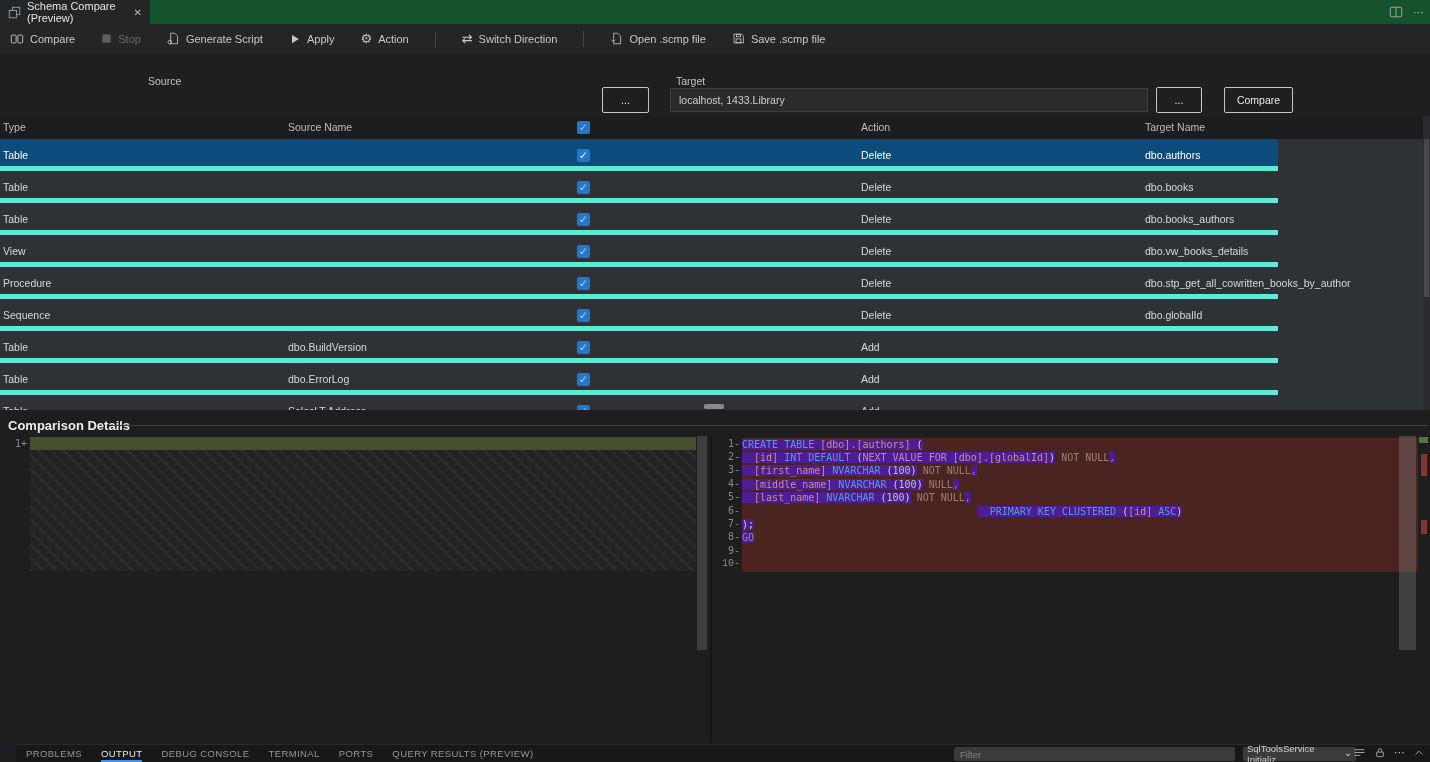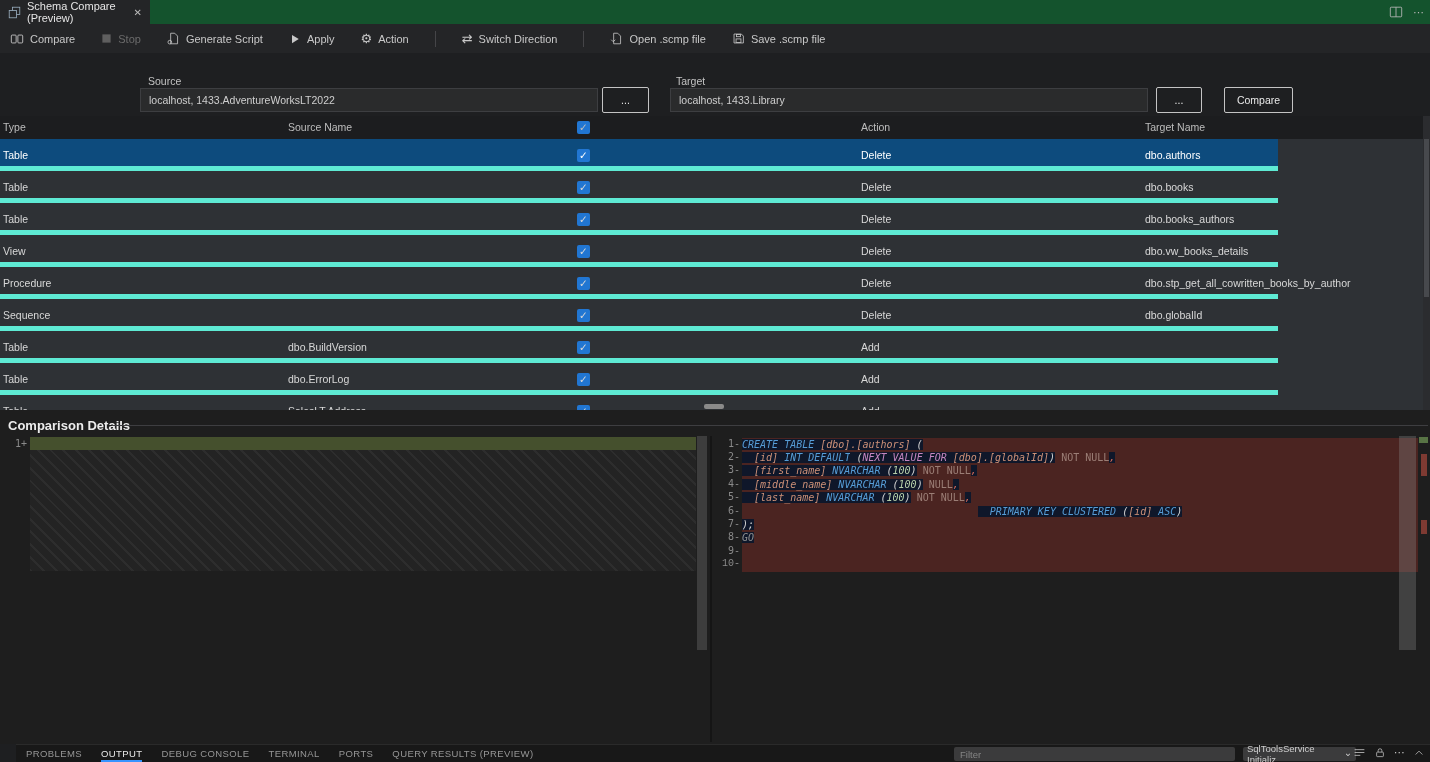--- a/index.html
+++ b/index.html
@@ -196,7 +196,6 @@
 
   <div id="config">
     <span class="cfg-label" style="left:148px">Source</span>
-    <input class="cfg-input" style="left: 140px; width: 458px;" value="localhost, 1433.AdventureWorksLT2022">
     <button class="btn" style="left:602px;width:47px">...</button>
     <span class="cfg-label" style="left:676px">Target</span>
     <input class="cfg-input" style="left: 670px; width: 478px;" value="localhost, 1433.Library">

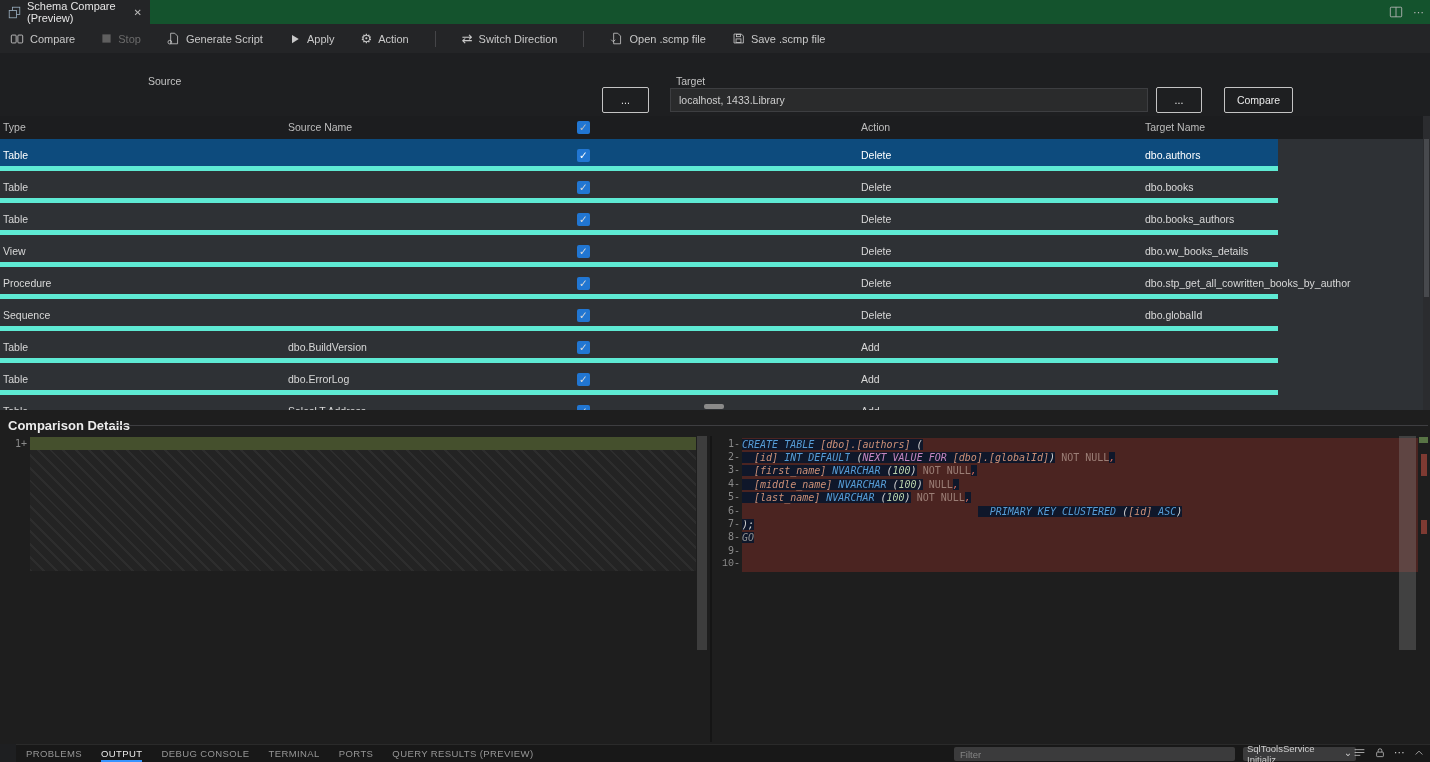--- a/index.html
+++ b/index.html
@@ -68,7 +68,7 @@
   #right-gutters .gutter { left:0; width:28px; }
   #right-lines { position:absolute; left:742px; top:0; width:676px; }
   .dline { position:absolute; left:0; width:676px; height:13.4px; background:#4b2421; white-space:pre; line-height:13.4px; }
-  .dline .hl { background:#0f172a;font-style:italic; }
+  .dline .hl { background:#4c1d95; }
   .tk-kw  { color:#569cd6; }
   .tk-id  { color:#ce9178; }
   .tk-num { color:#b5cea8; }

